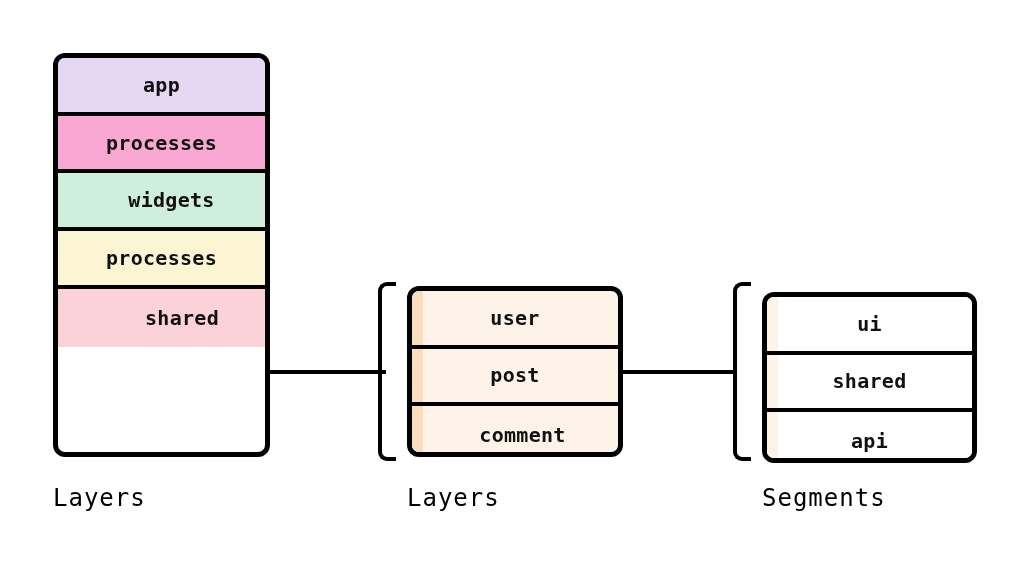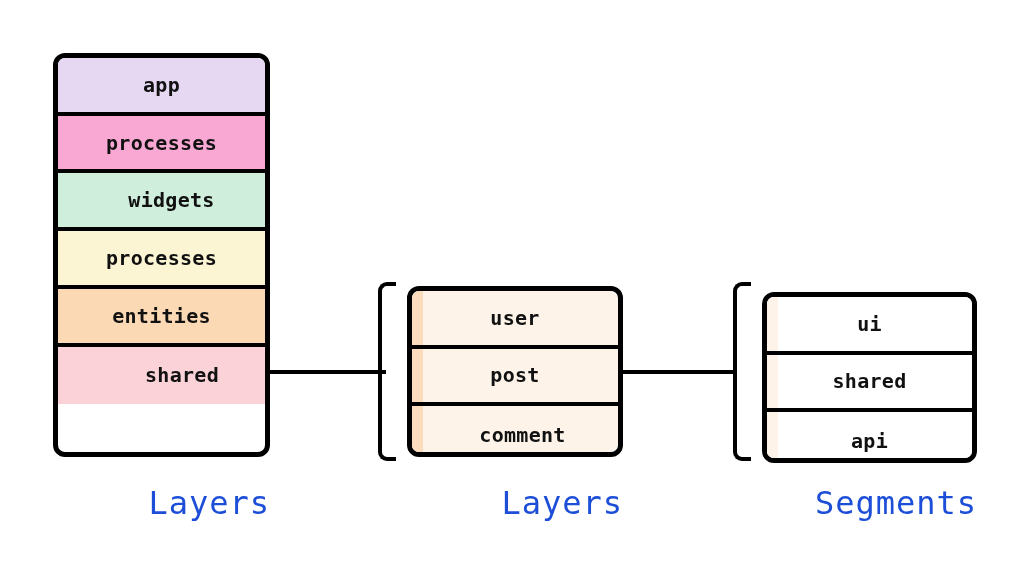--- a/index.html
+++ b/index.html
@@ -150,9 +150,6 @@
     <div class="row" style="background:#fbf5d4;">
       <span class="row-label">processes</span>
     </div>
-    <div class="row" style="background:#fbd9b4;">
-      <span class="row-label">entities</span>
-    </div>
     <div class="row" style="background:#fad2d7;padding-left:41px;">
       <span class="row-label">shared</span>
     </div>

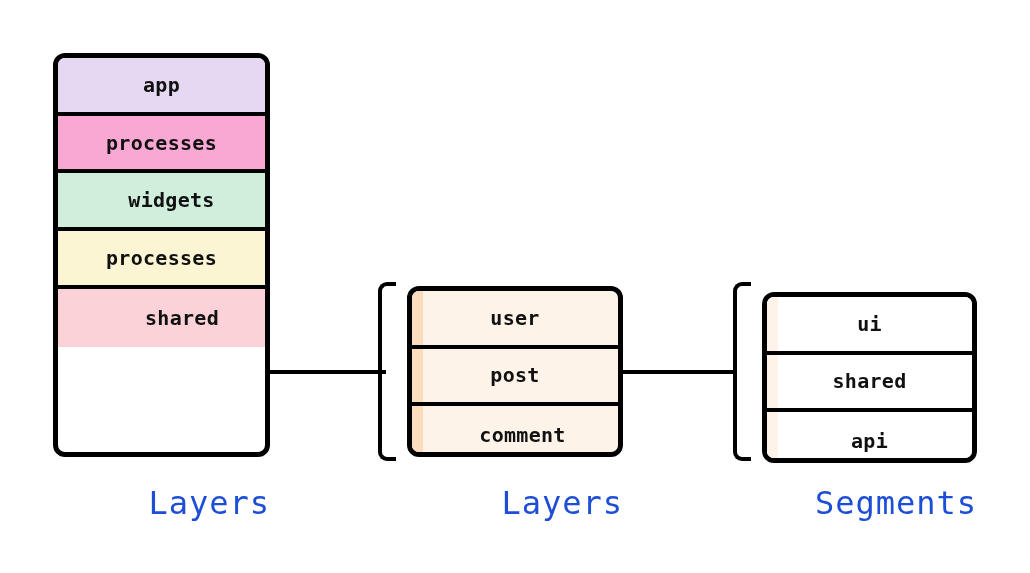--- a/index.html
+++ b/index.html
@@ -120,11 +120,11 @@
   
   .caption {
     position: absolute;
-    text-align: right;
+    text-align: left;
     font-family: "DejaVu Sans Mono", monospace;
-    font-size: 32px;
+    font-size: 24px;
     font-weight: normal;
-    color: #1d4ed8;
+    color: #000000;
     letter-spacing: 1px;
     white-space: nowrap;
   }

